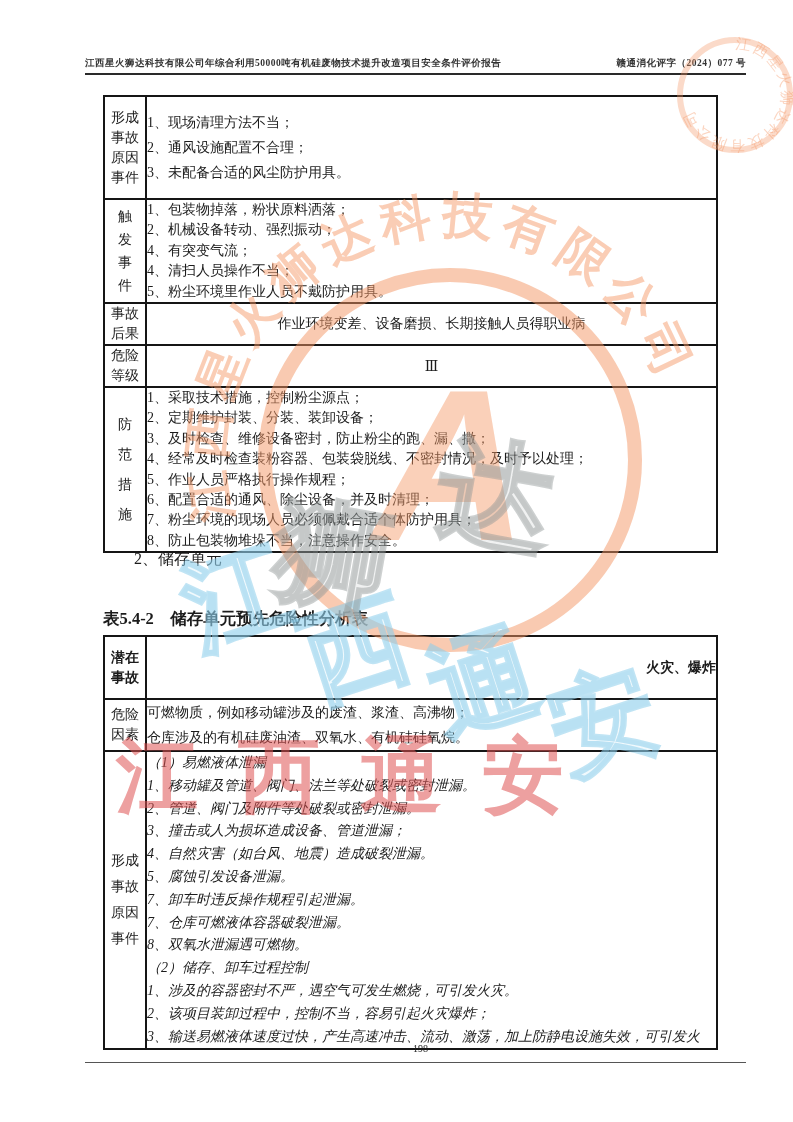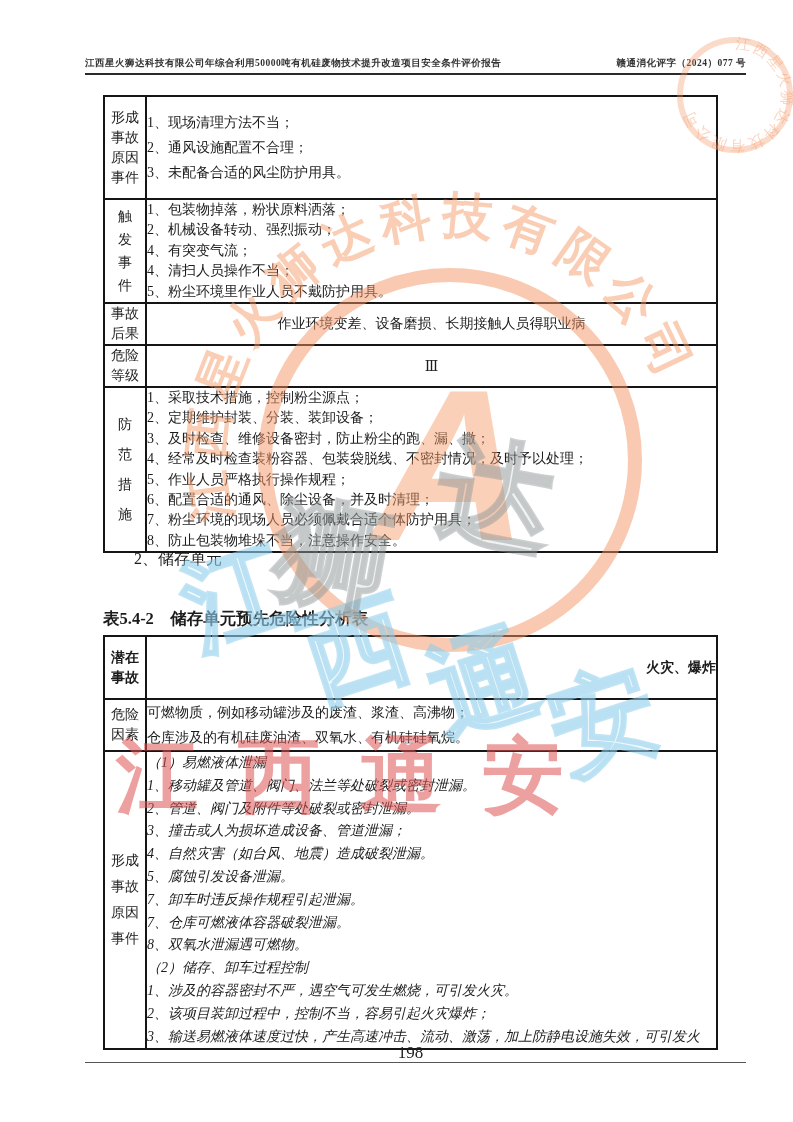--- a/index.html
+++ b/index.html
@@ -39,7 +39,7 @@
   .sec-para{position:absolute;left:134px;top:579px;font-size:15.5px;}
   .tbl-title{position:absolute;left:103px;top:608px;width:615px;text-align:left;font-weight:bold;font-size:16.5px;}
   
-  .pageno{position:absolute;left:103px;top:1043px;width:615px;text-align:center;font-size:17px;}
+  .pageno{position:absolute;left:113px;top:1043px;width:615px;text-align:center;font-size:10px;}
   .footer-line{position:absolute;left:85px;top:1062px;width:661px;border-top:1.5px solid #555;}
   
   .wm{position:absolute;inset:0;pointer-events:none;z-index:6;}

